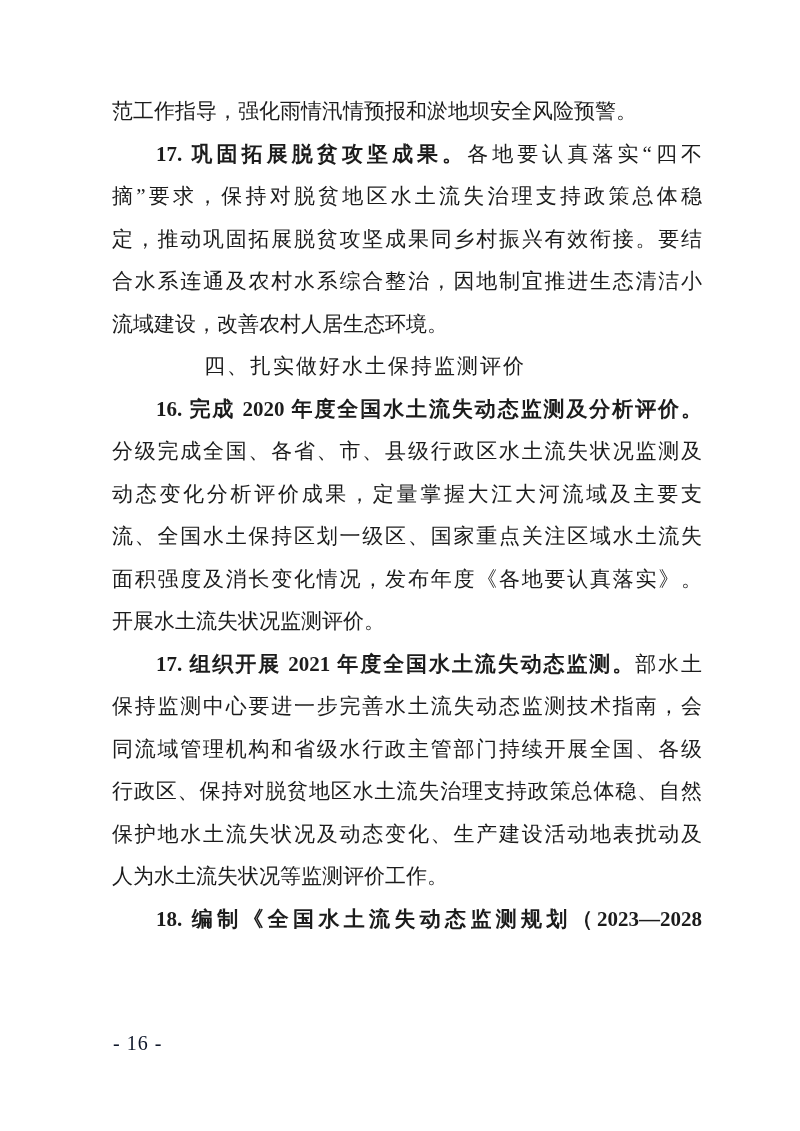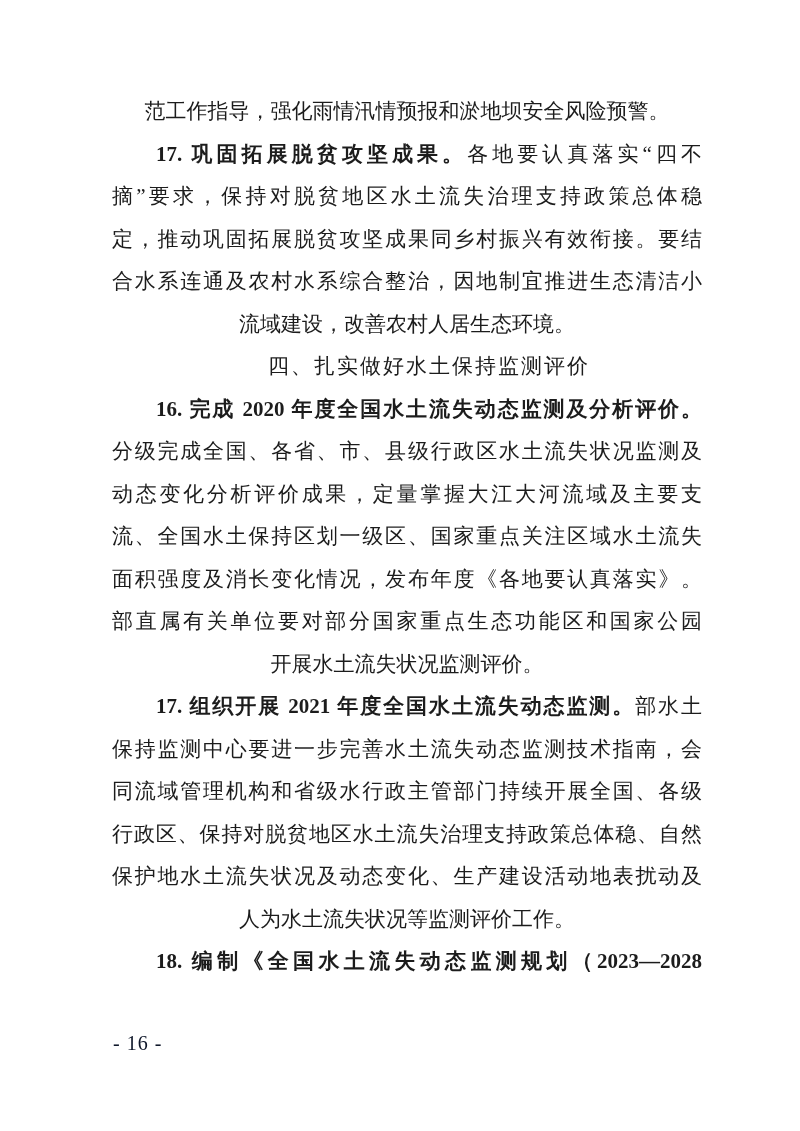--- a/index.html
+++ b/index.html
@@ -26,7 +26,7 @@
   .ln {
     height: 42.5px;
     line-height: 42.5px;
-    text-align: center;
+    text-align: left;
     white-space: normal;
     overflow: visible;
   }

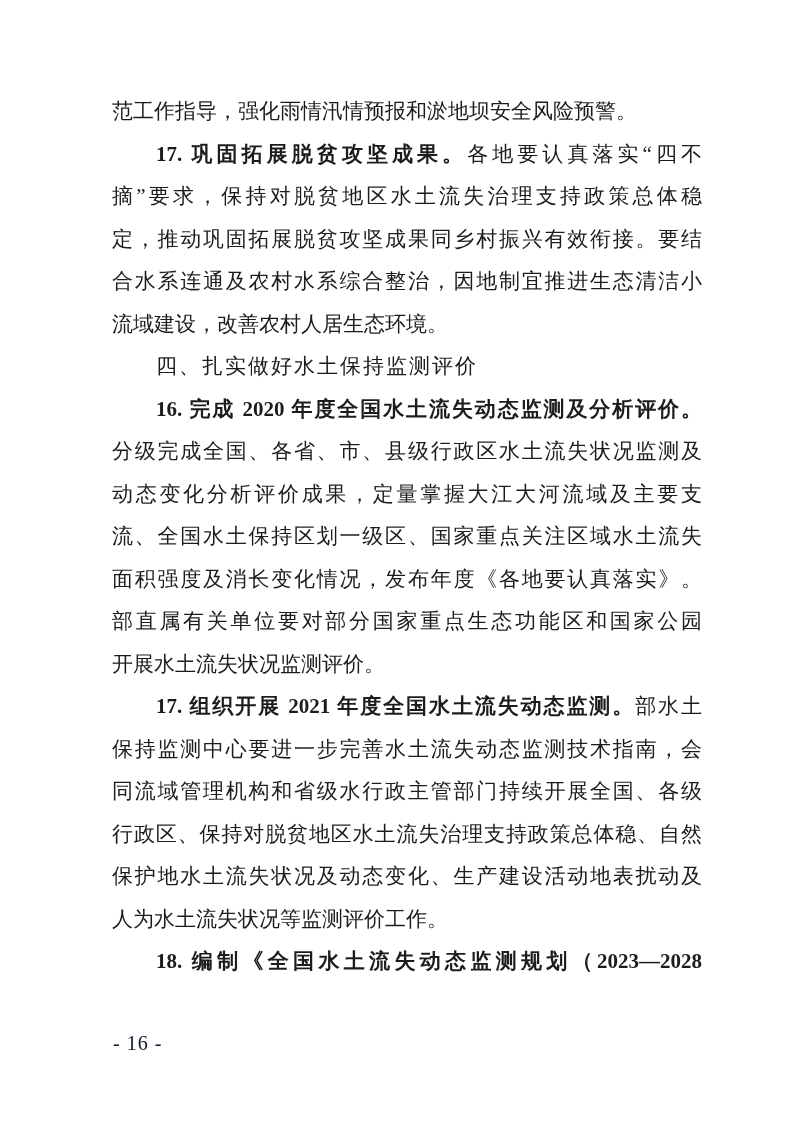--- a/index.html
+++ b/index.html
@@ -46,6 +46,7 @@
   .kai {
     font-weight: 400;
     letter-spacing: 2px;
+    margin-left: 48px;
   }
   .footer {
     position: absolute;

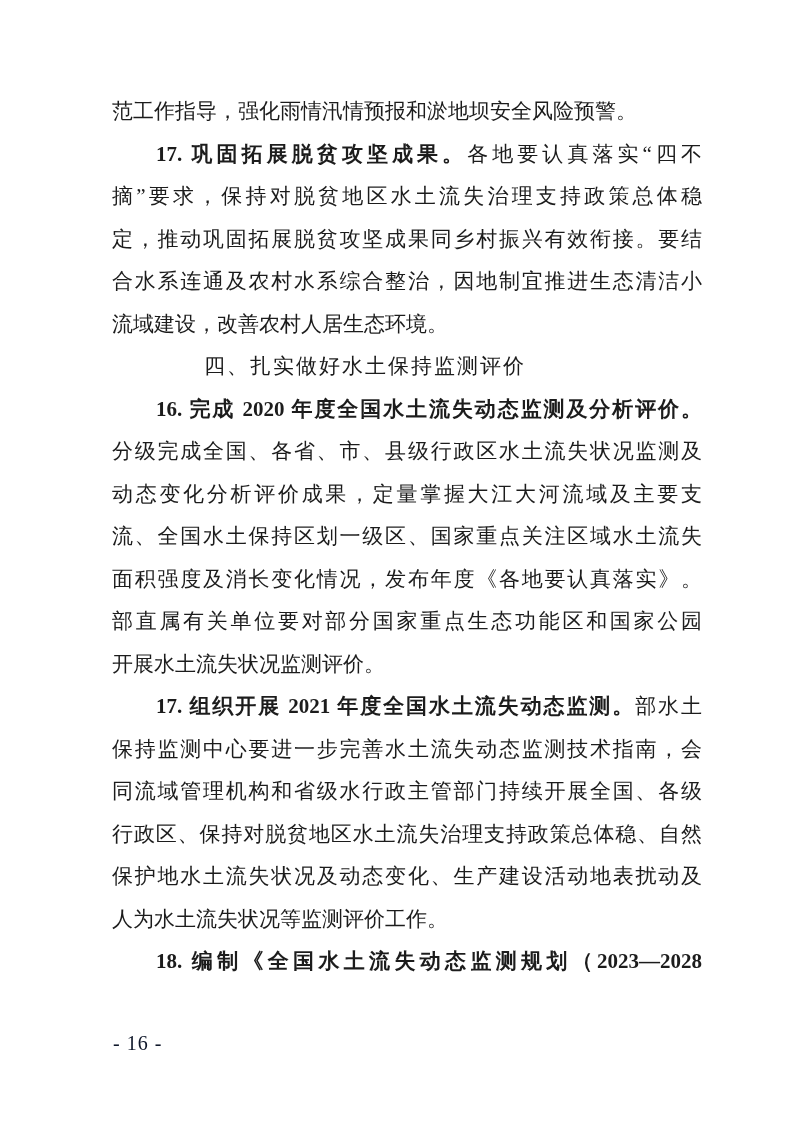--- a/index.html
+++ b/index.html
@@ -79,7 +79,6 @@
     <div class="ln j"><span>动态变化分析评价成果，定量掌握大江大河流域及主要支</span></div>
     <div class="ln j"><span>流、全国水土保持区划一级区、国家重点关注区域水土流失</span></div>
     <div class="ln j"><span>面积强度及消长变化情况，发布年度《各地要认真落实》。</span></div>
-    <div class="ln j"><span>部直属有关单位要对部分国家重点生态功能区和国家公园</span></div>
     <div class="ln"><span>开展水土流失状况监测评价。</span></div>
 
     <div class="ln j ind"><span class="b">17. 组织开展 2021 年度全国水土流失动态监测。</span><span>部水土</span></div>

